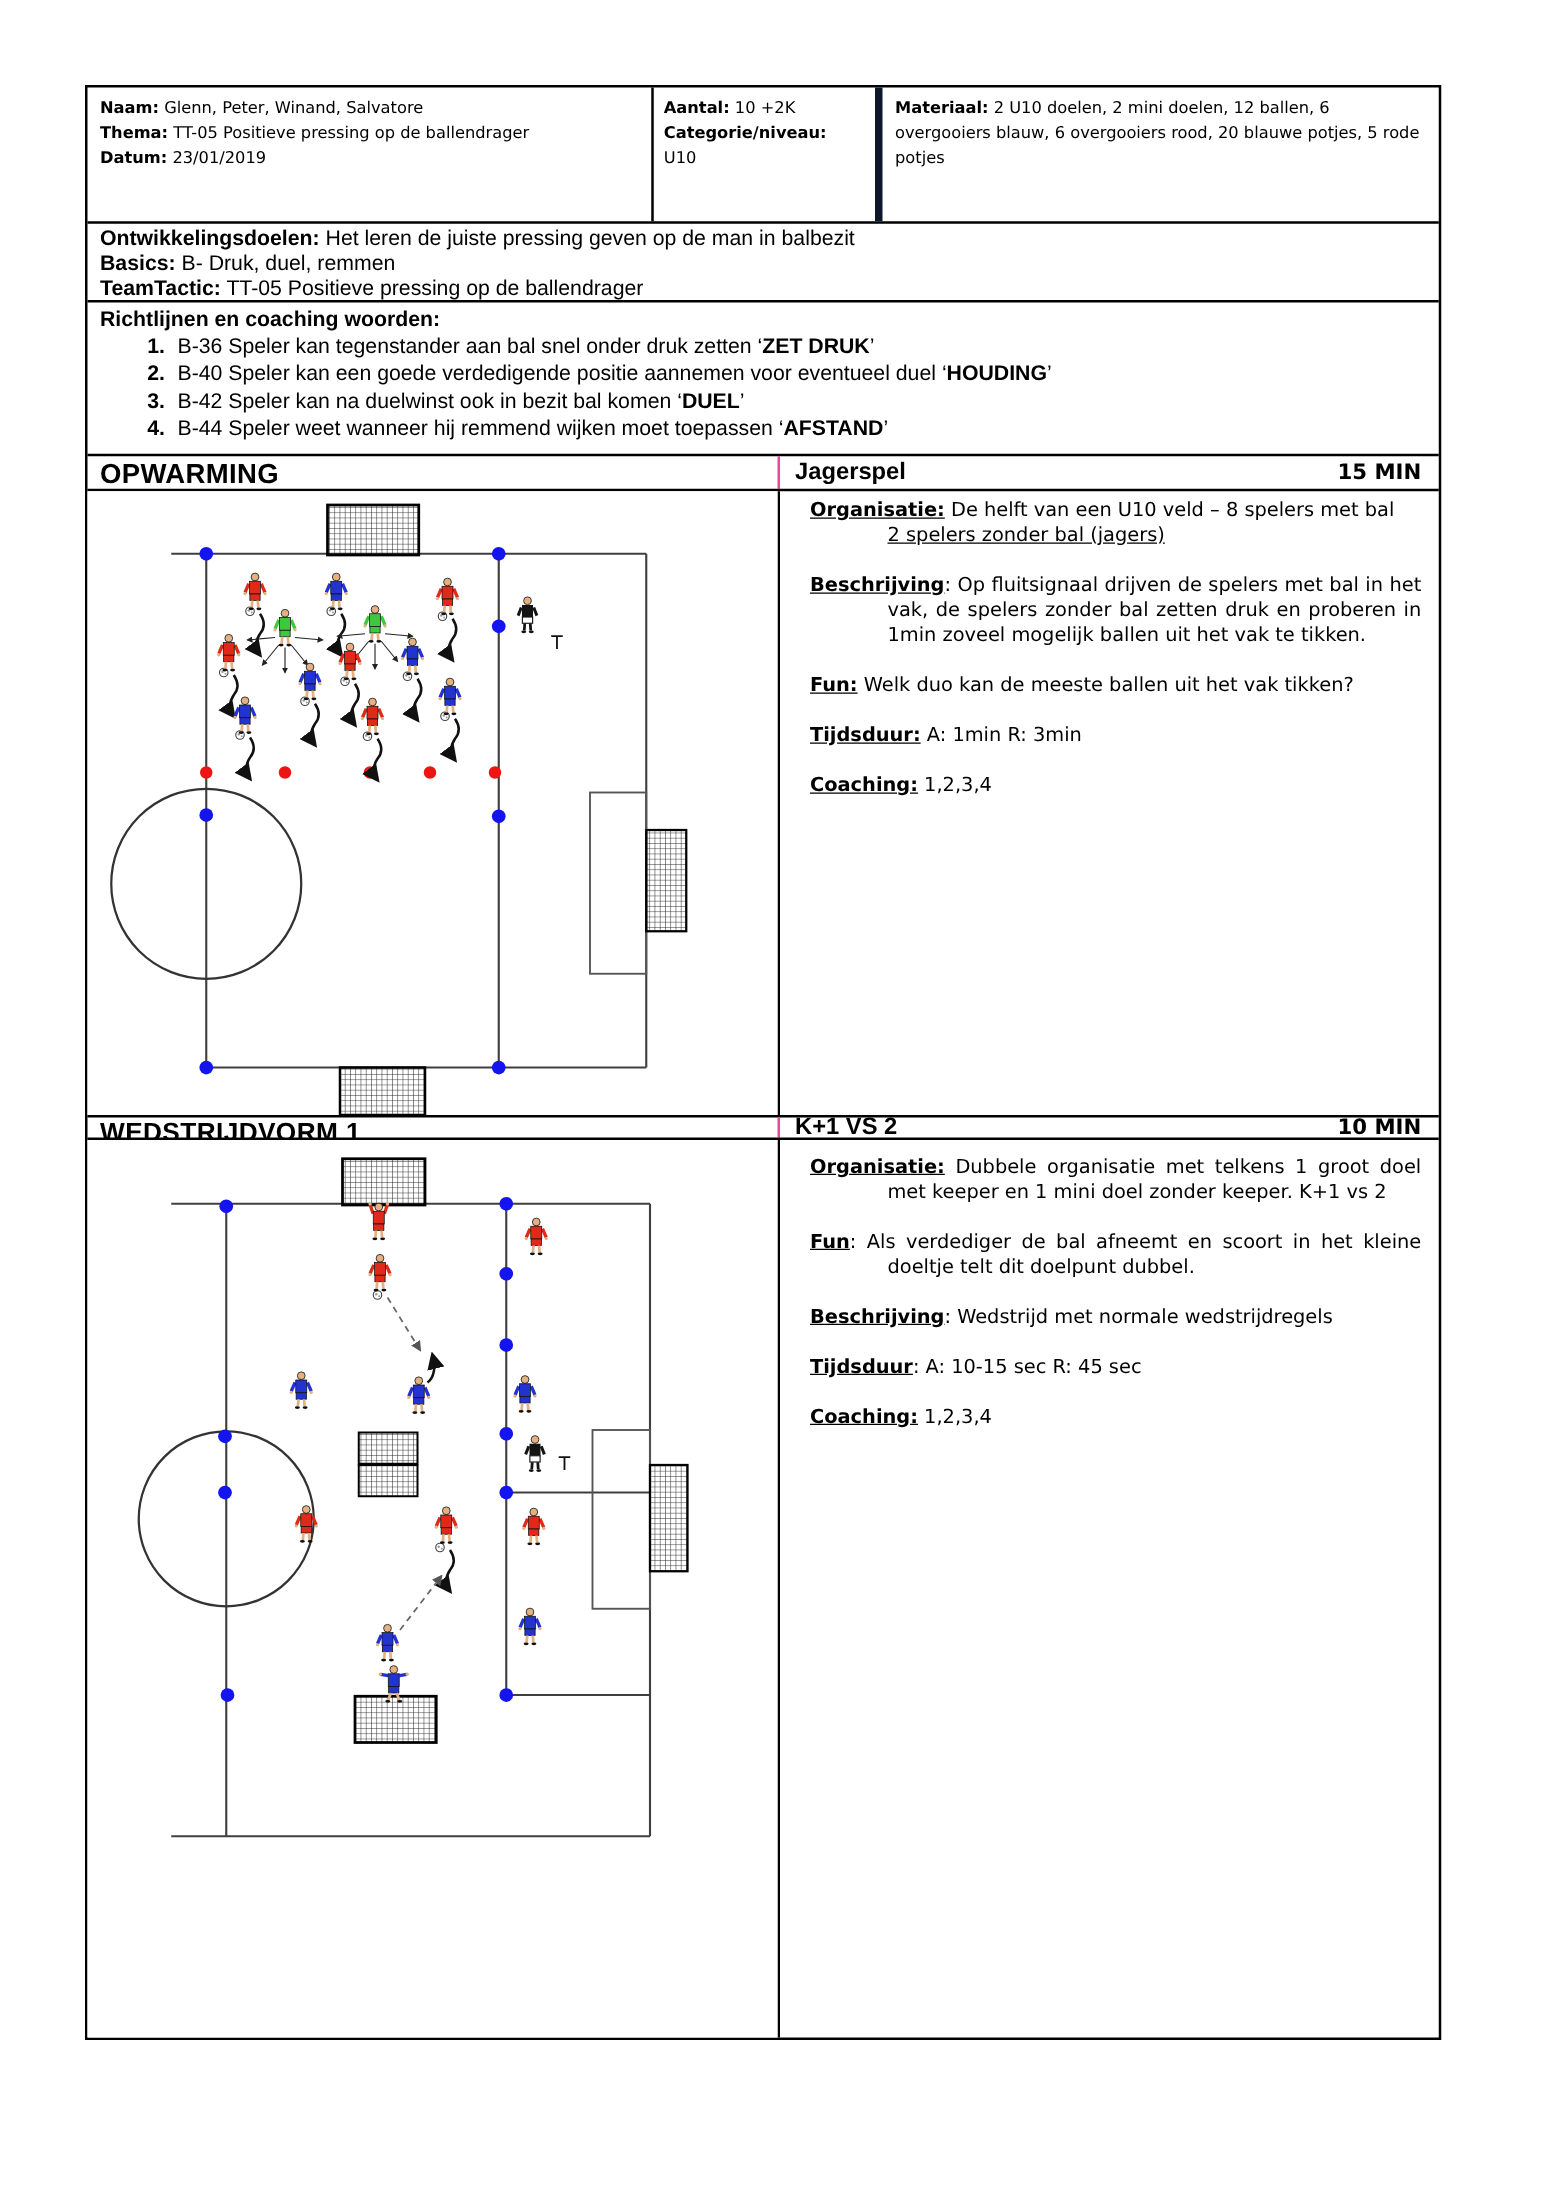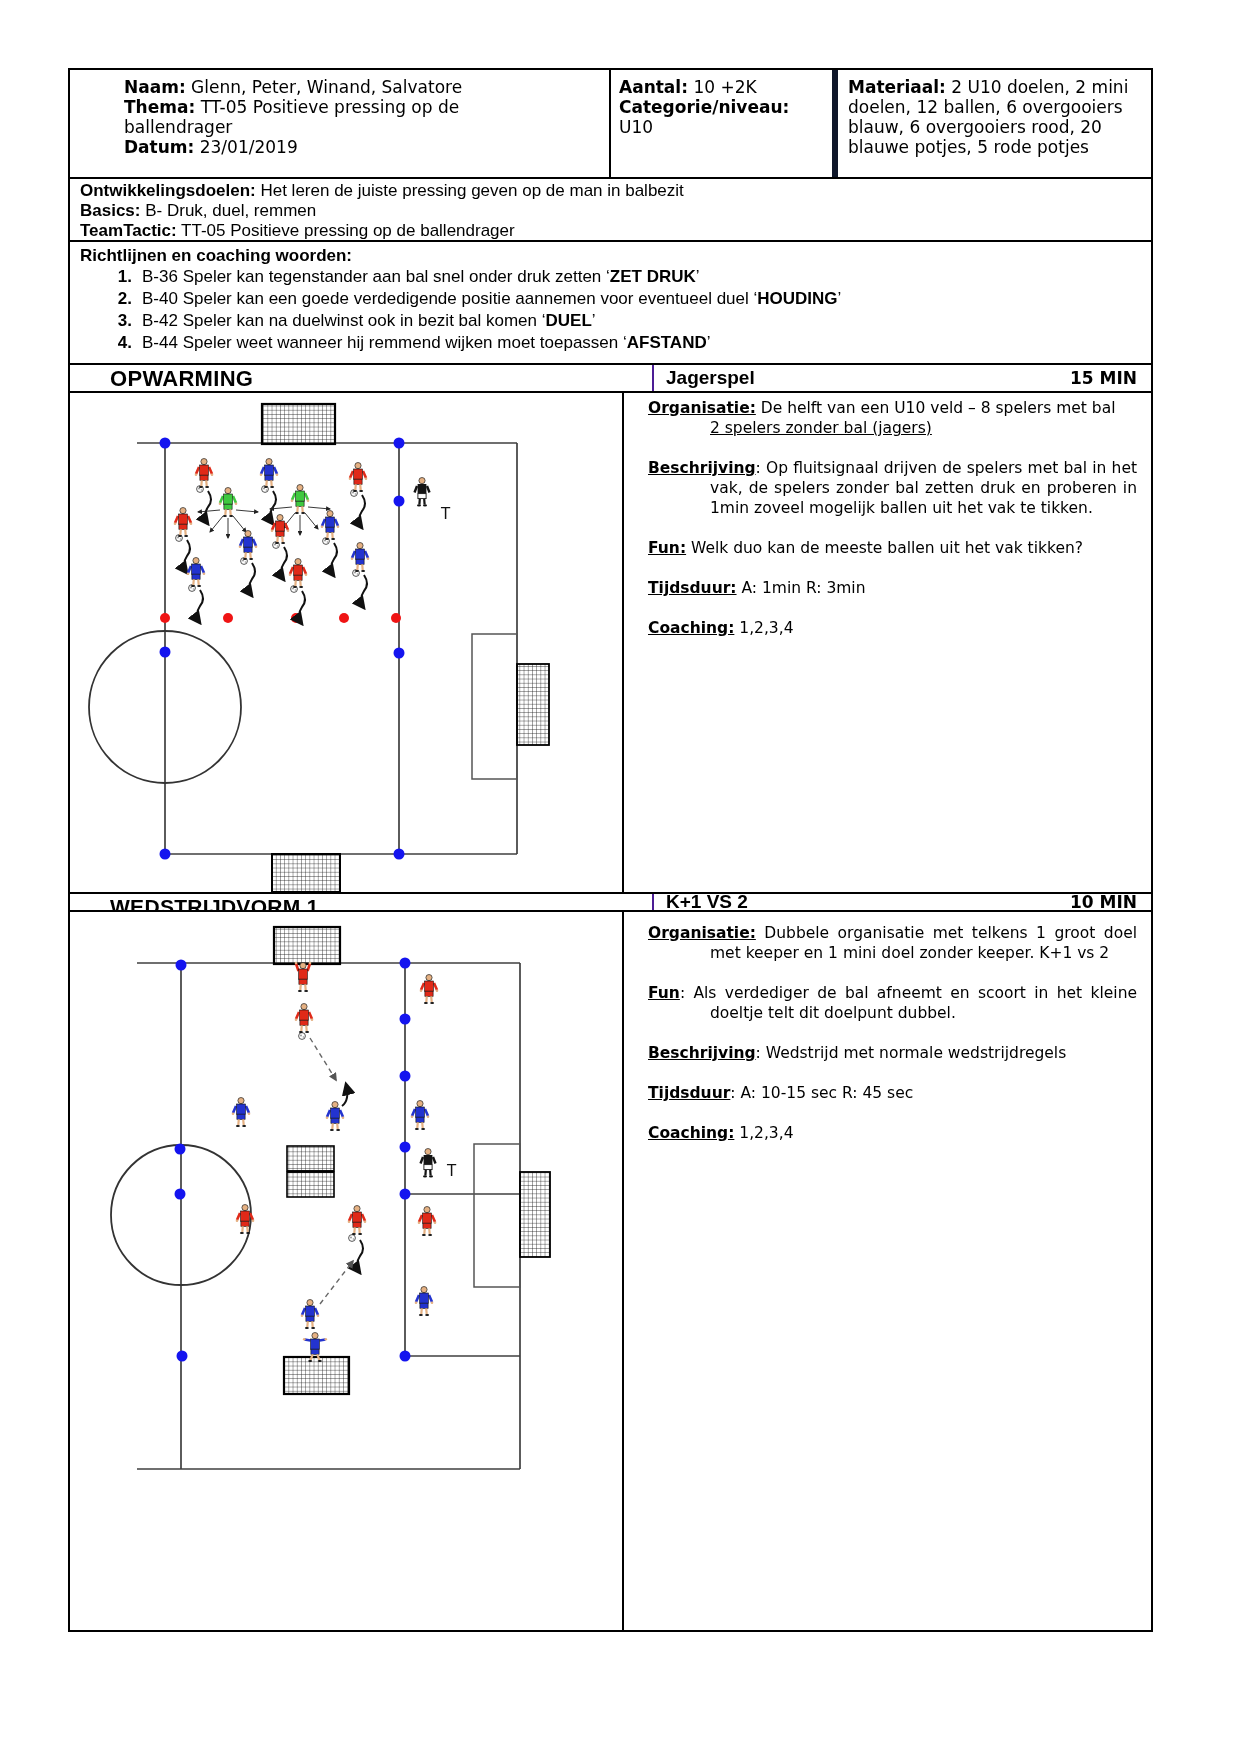--- a/index.html
+++ b/index.html
@@ -11,7 +11,7 @@
   .bt{border-top:2px solid #000;}
   
   .row-header{display:flex;height:107px;}
-  .hc{box-sizing:border-box;font-size:17px;line-height:20px;margin-left:44px;}
+  .hc{box-sizing:border-box;font-size:13px;line-height:20px;}
   .hc1{width:451px;padding:7px 10px;}
   .hc2{width:179px;border-left:2px solid #000;padding:7px 8px;}
   .hc3{flex:1;border-left:6px solid #0f172a;padding:7px 10px;}

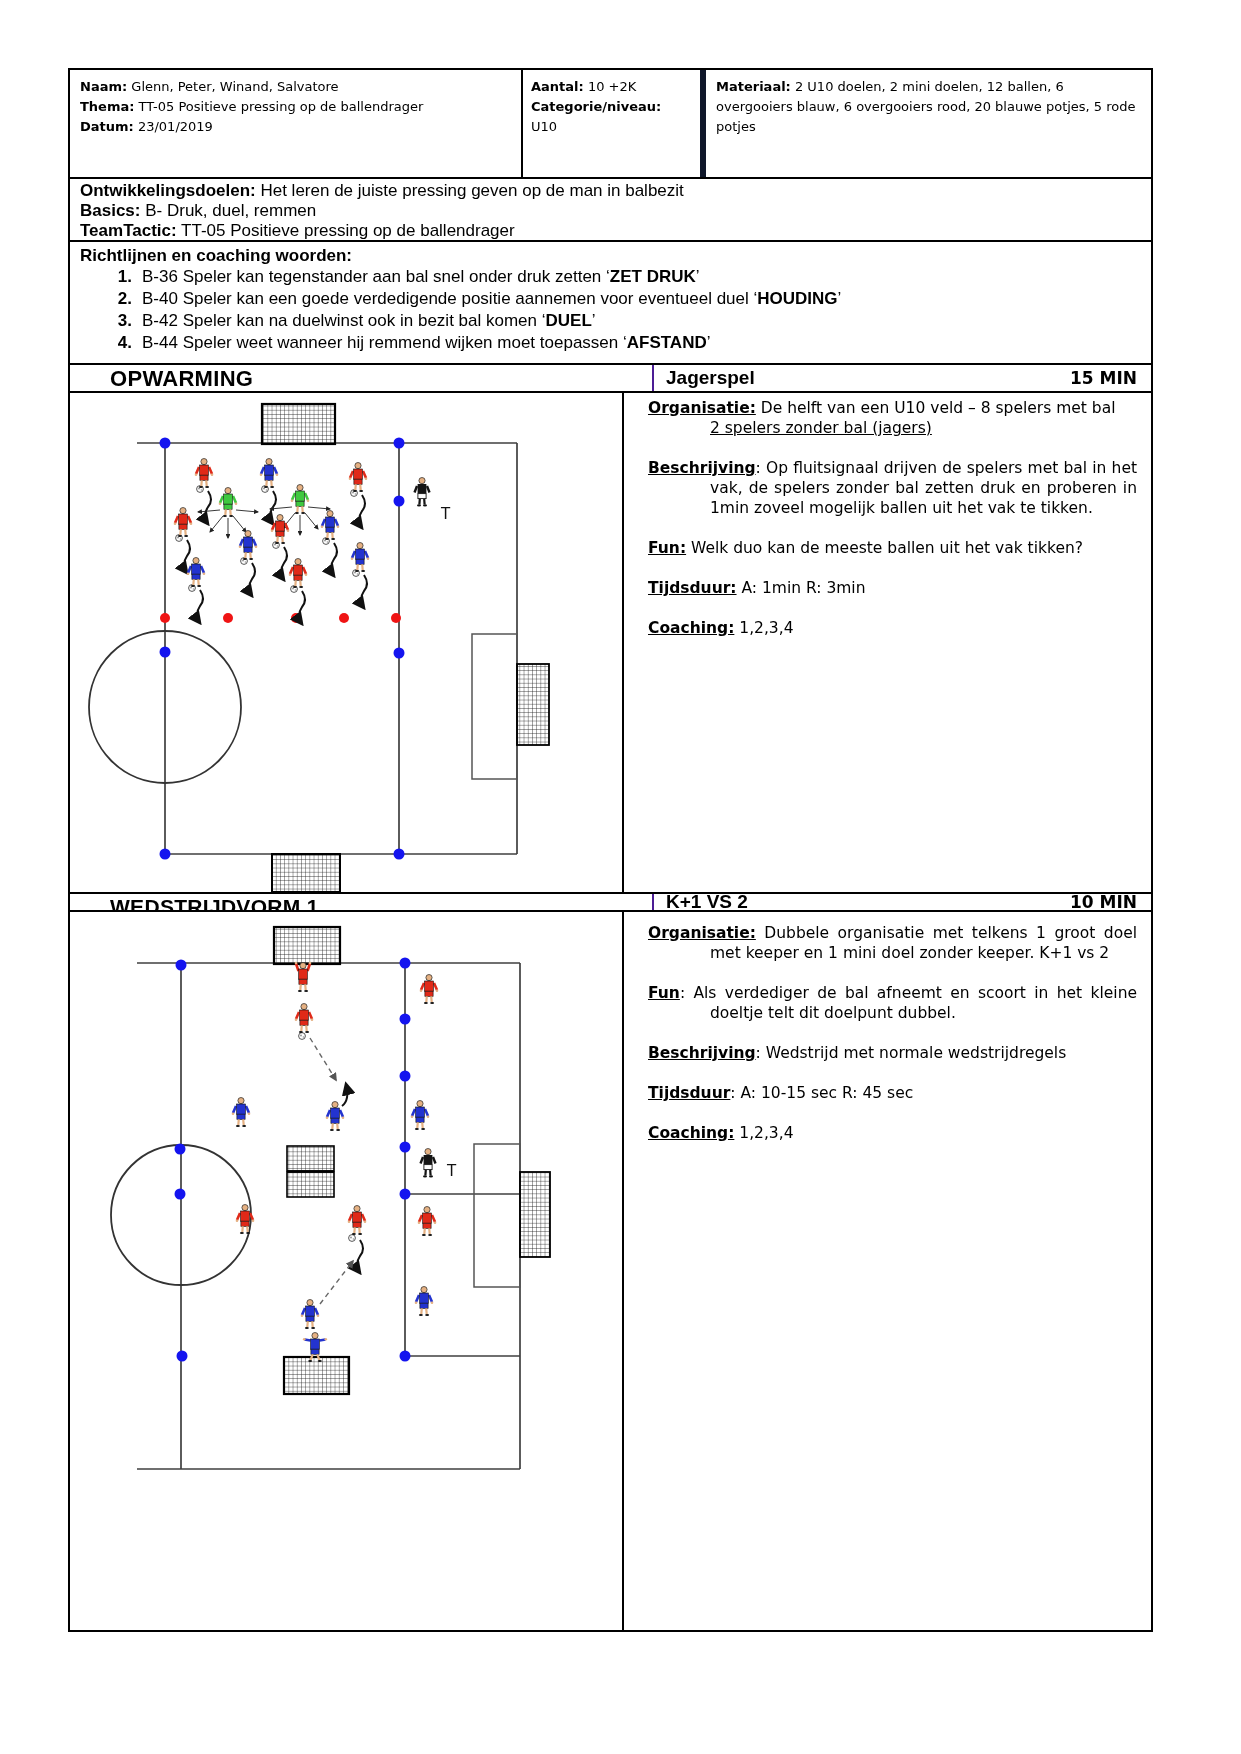--- a/index.html
+++ b/index.html
@@ -24,7 +24,7 @@
   .ritem{line-height:22px;}
   .rnum{display:inline-block;width:52px;text-align:right;font-weight:bold;margin-right:10px;}
   
-  .band{display:flex;padding-left:30px;}
+  .band{display:flex;}
   .band-left{width:552px;box-sizing:border-box;padding:1px 0 0 10px;
              font-family:"Liberation Sans",sans-serif;font-weight:bold;font-size:22px;line-height:25px;letter-spacing:.3px;}
   .band-right{flex:1;border-left:2px solid #4c1d95;display:flex;justify-content:space-between;

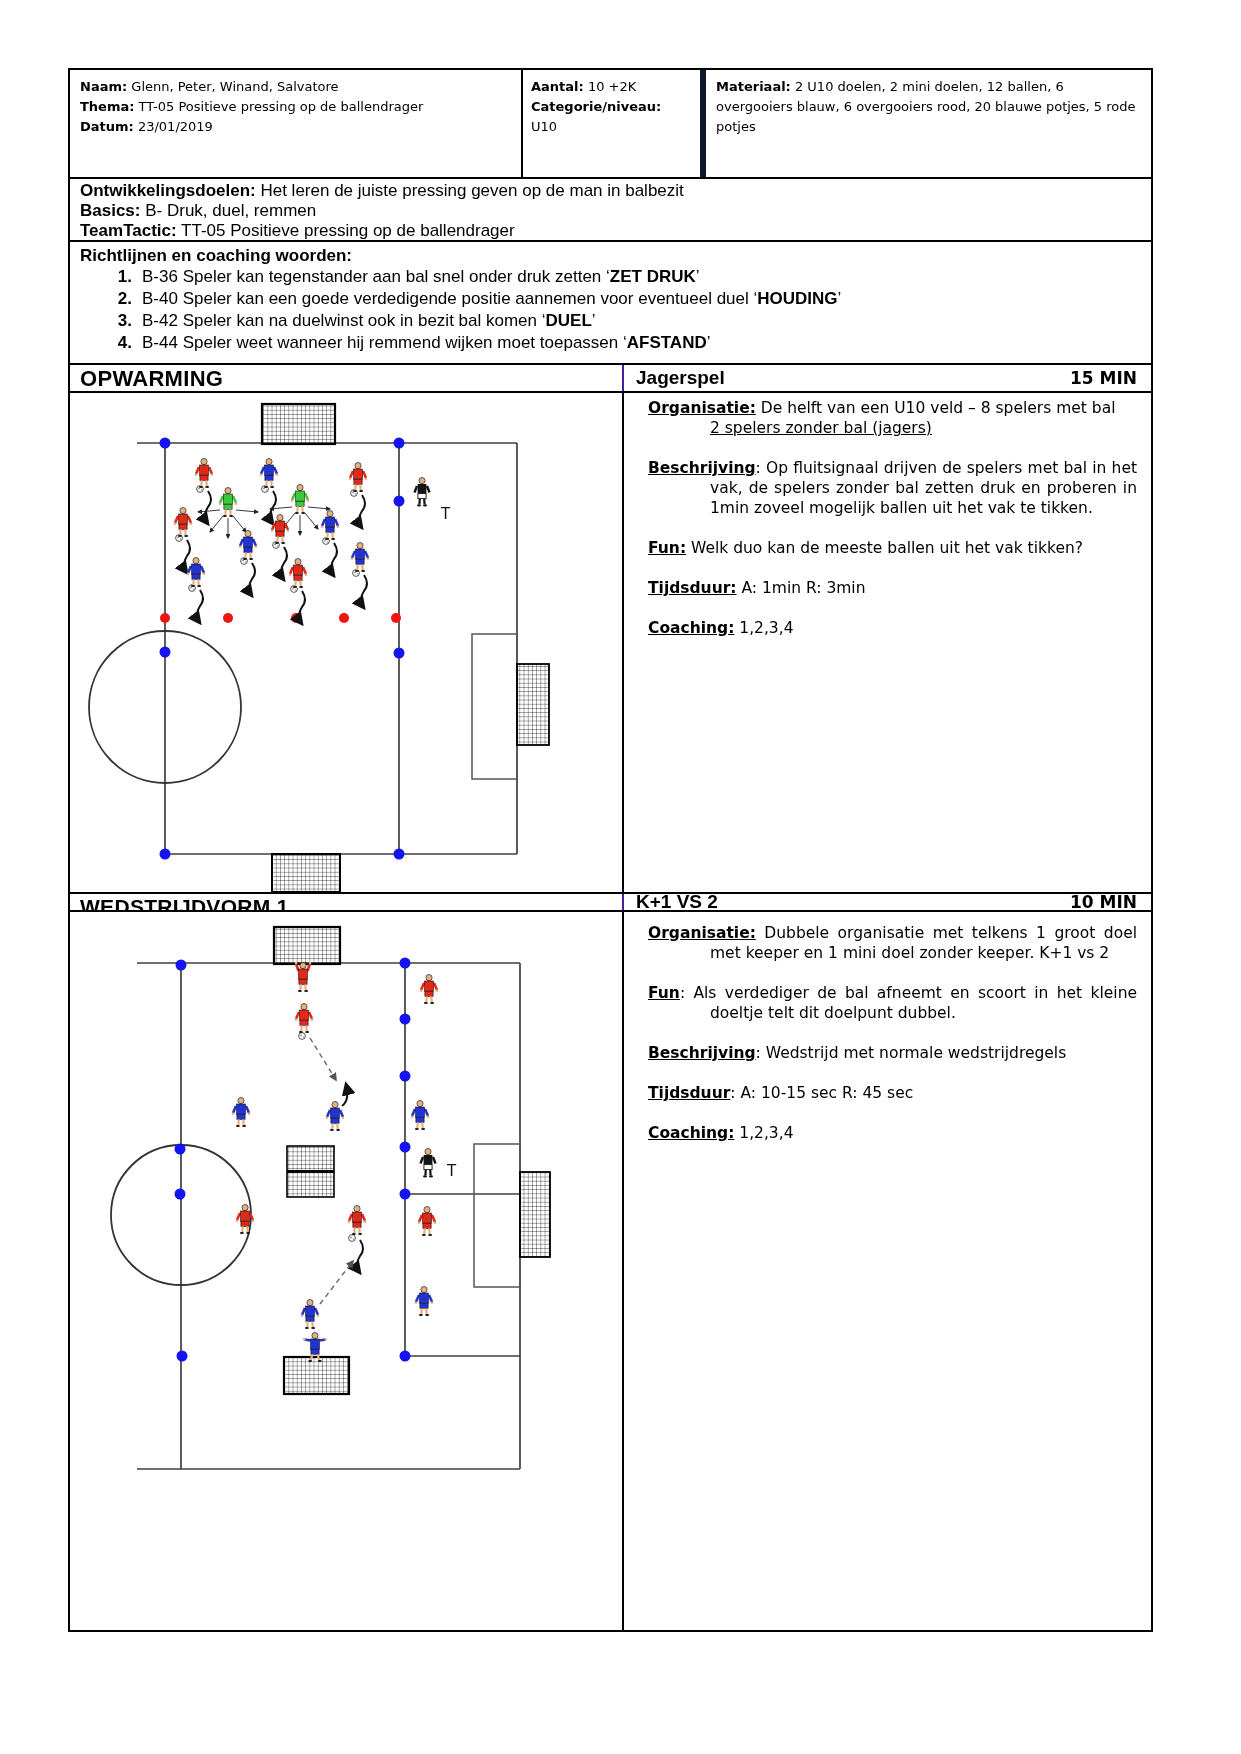--- a/index.html
+++ b/index.html
@@ -27,7 +27,7 @@
   .band{display:flex;}
   .band-left{width:552px;box-sizing:border-box;padding:1px 0 0 10px;
              font-family:"Liberation Sans",sans-serif;font-weight:bold;font-size:22px;line-height:25px;letter-spacing:.3px;}
-  .band-right{flex:1;border-left:2px solid #4c1d95;display:flex;justify-content:space-between;
+  .band-right{flex:1;border-left:2px solid #ec4899;display:flex;justify-content:space-between;
               align-items:center;padding:0 14px 0 12px;}
   .ex-title{font-family:"Liberation Sans",sans-serif;font-weight:bold;font-size:19px;}
   .ex-dur{font-family:"DejaVu Sans",sans-serif;font-weight:bold;font-size:17px;}

